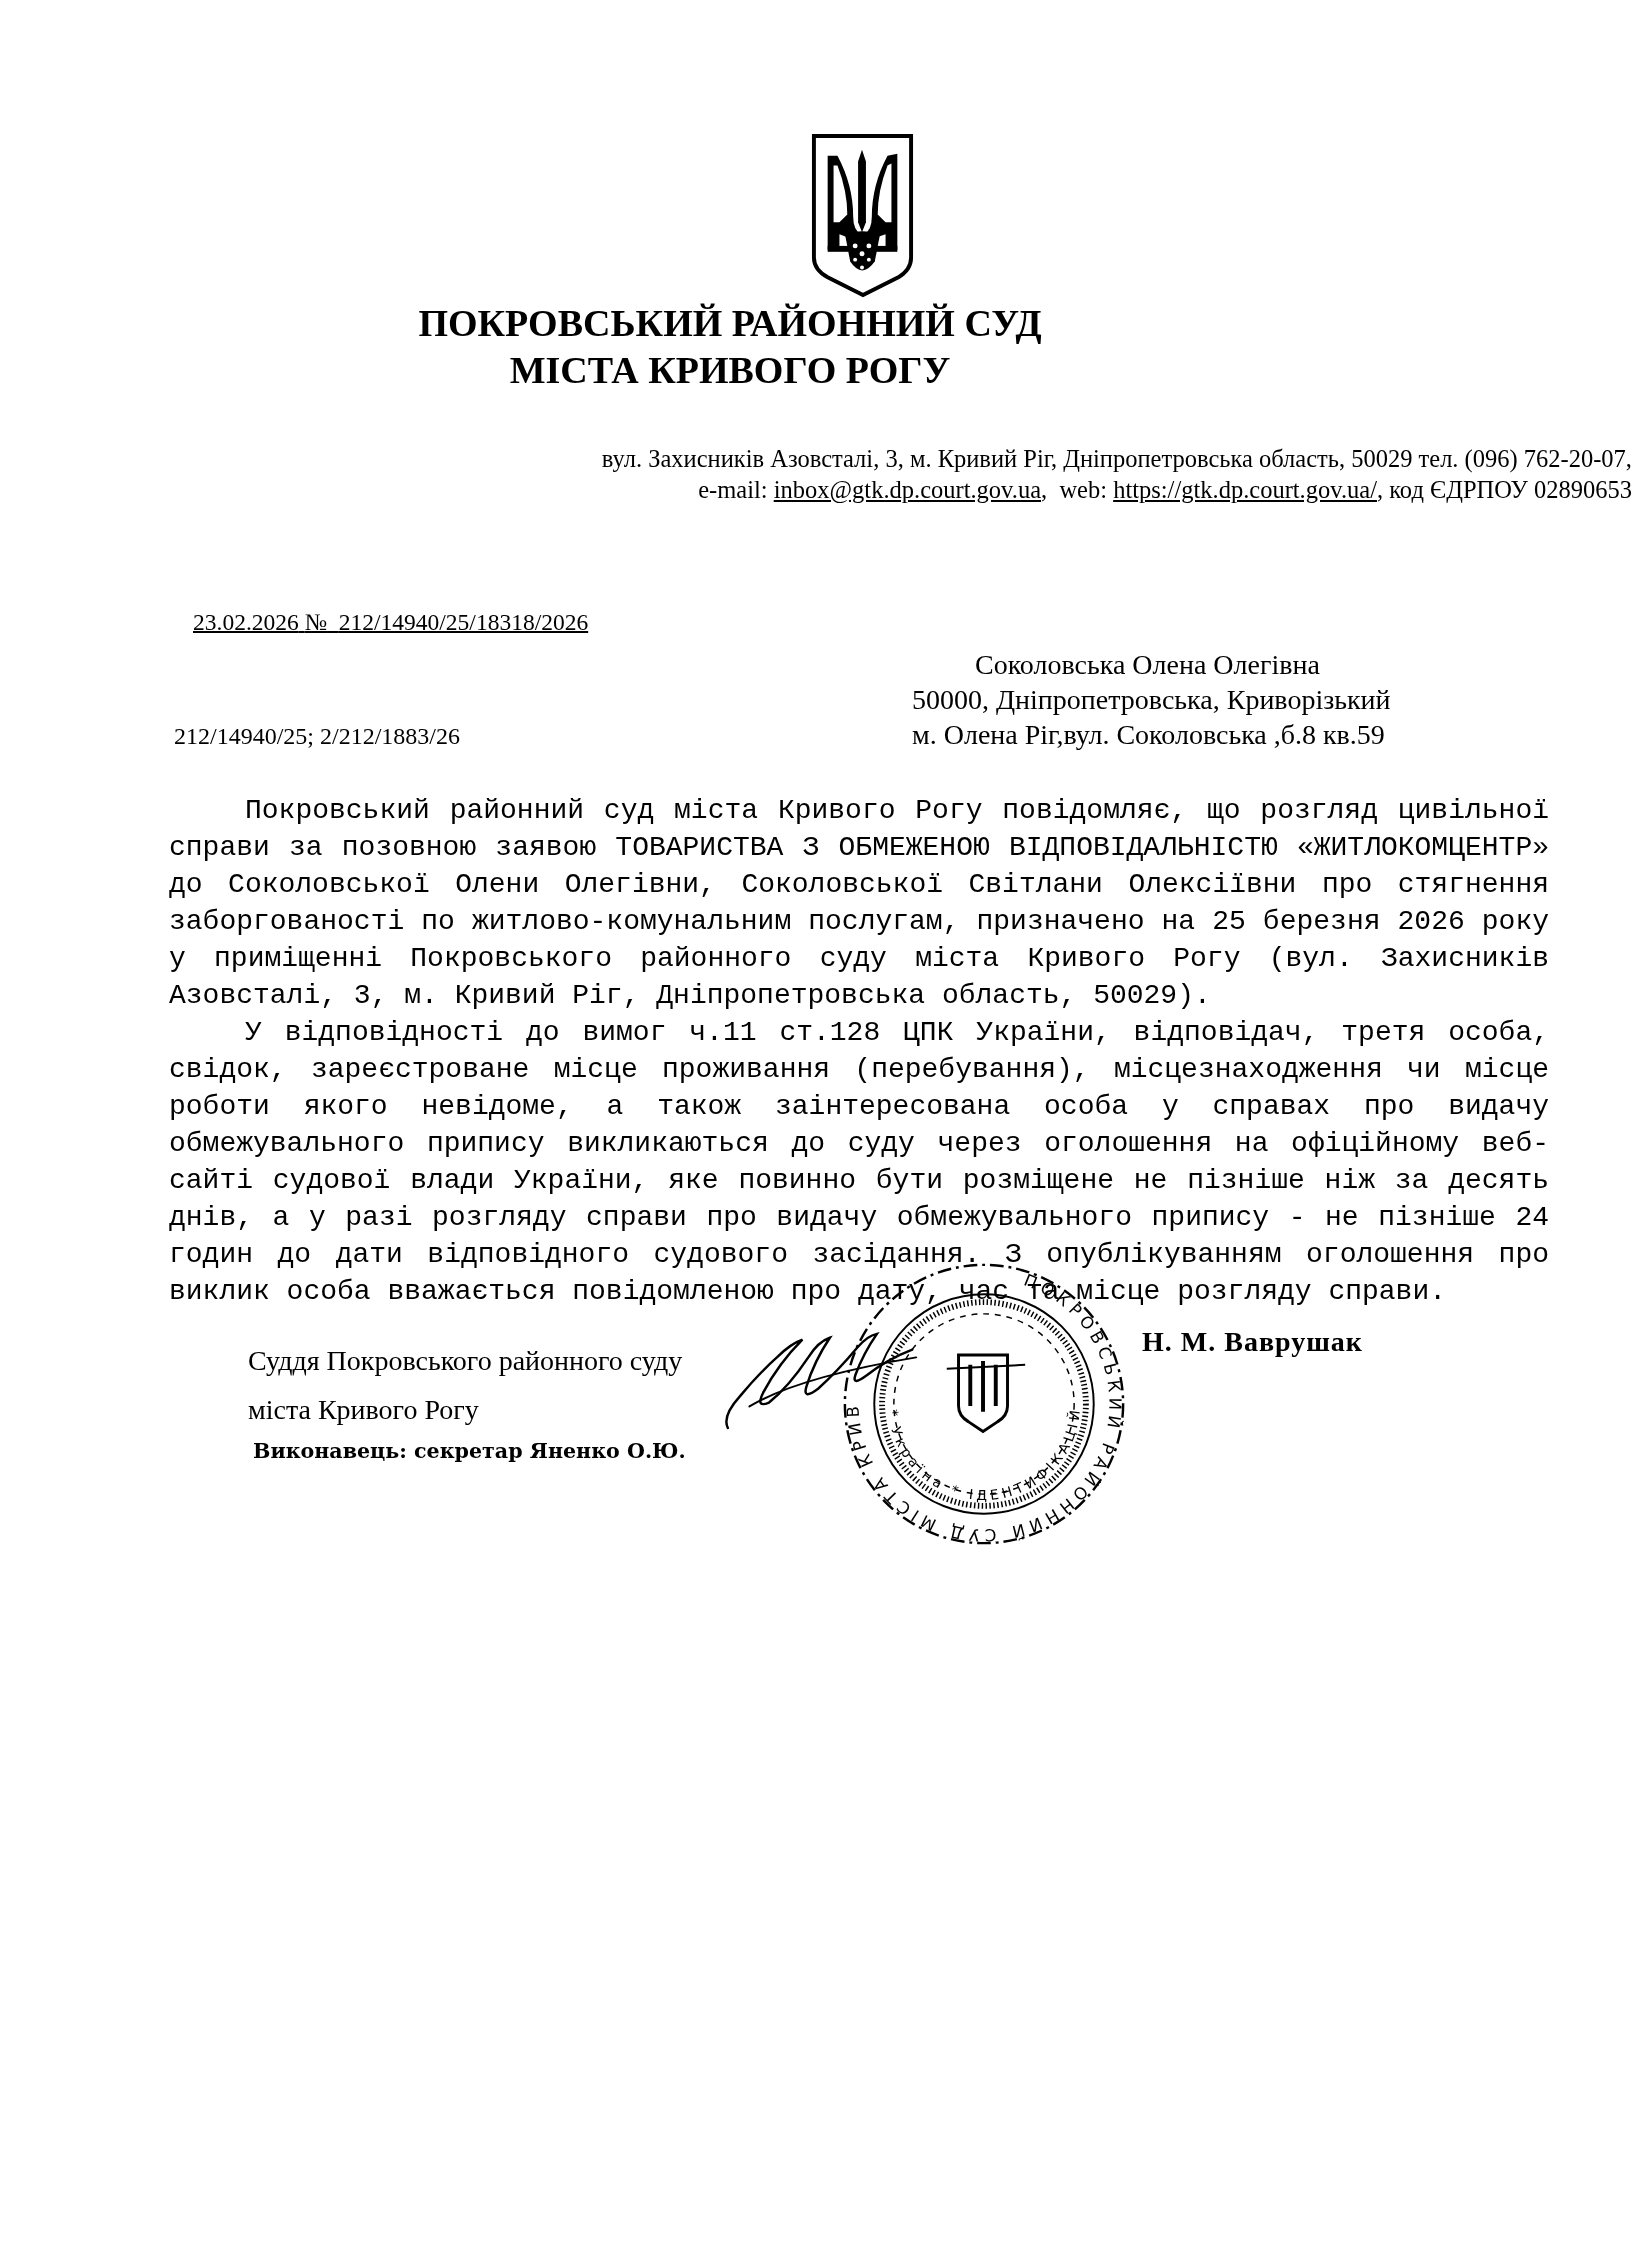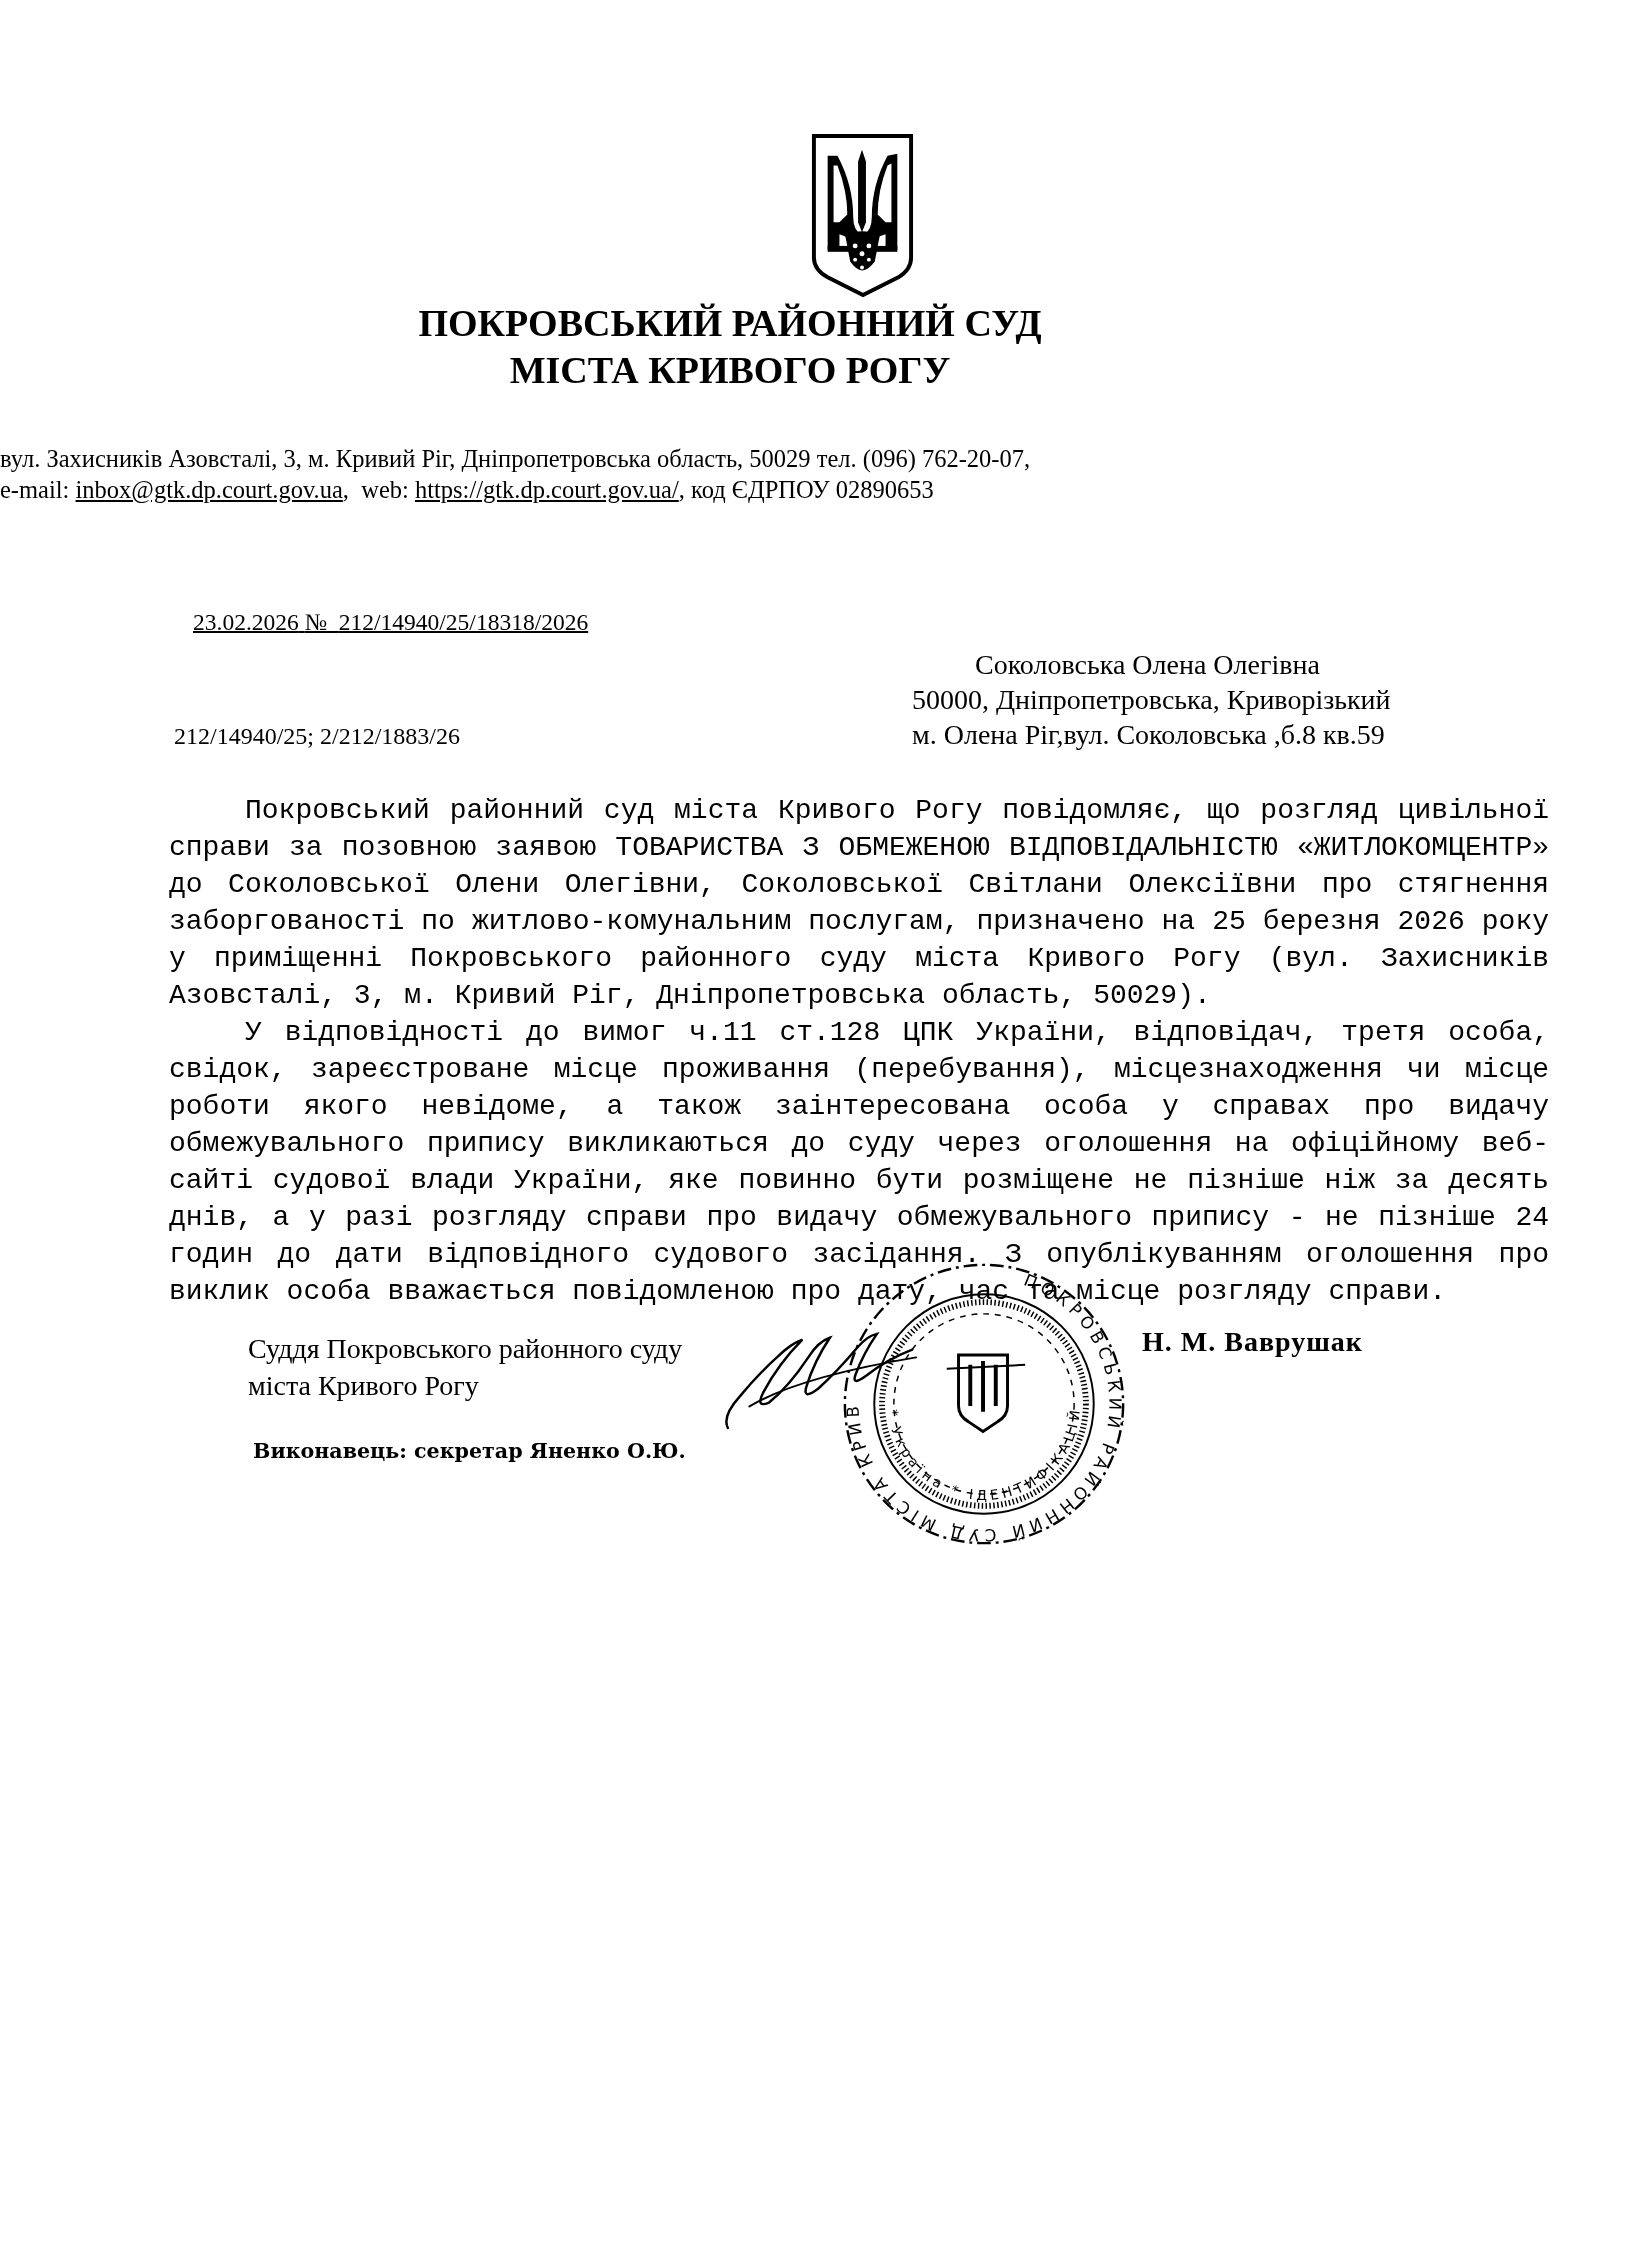--- a/index.html
+++ b/index.html
@@ -43,7 +43,7 @@
       position: absolute;
       left: 0;
       width: 1632px;
-      text-align: left;
+      text-align: right;
       font-size: 24.5px;
       line-height: 31px;
     }

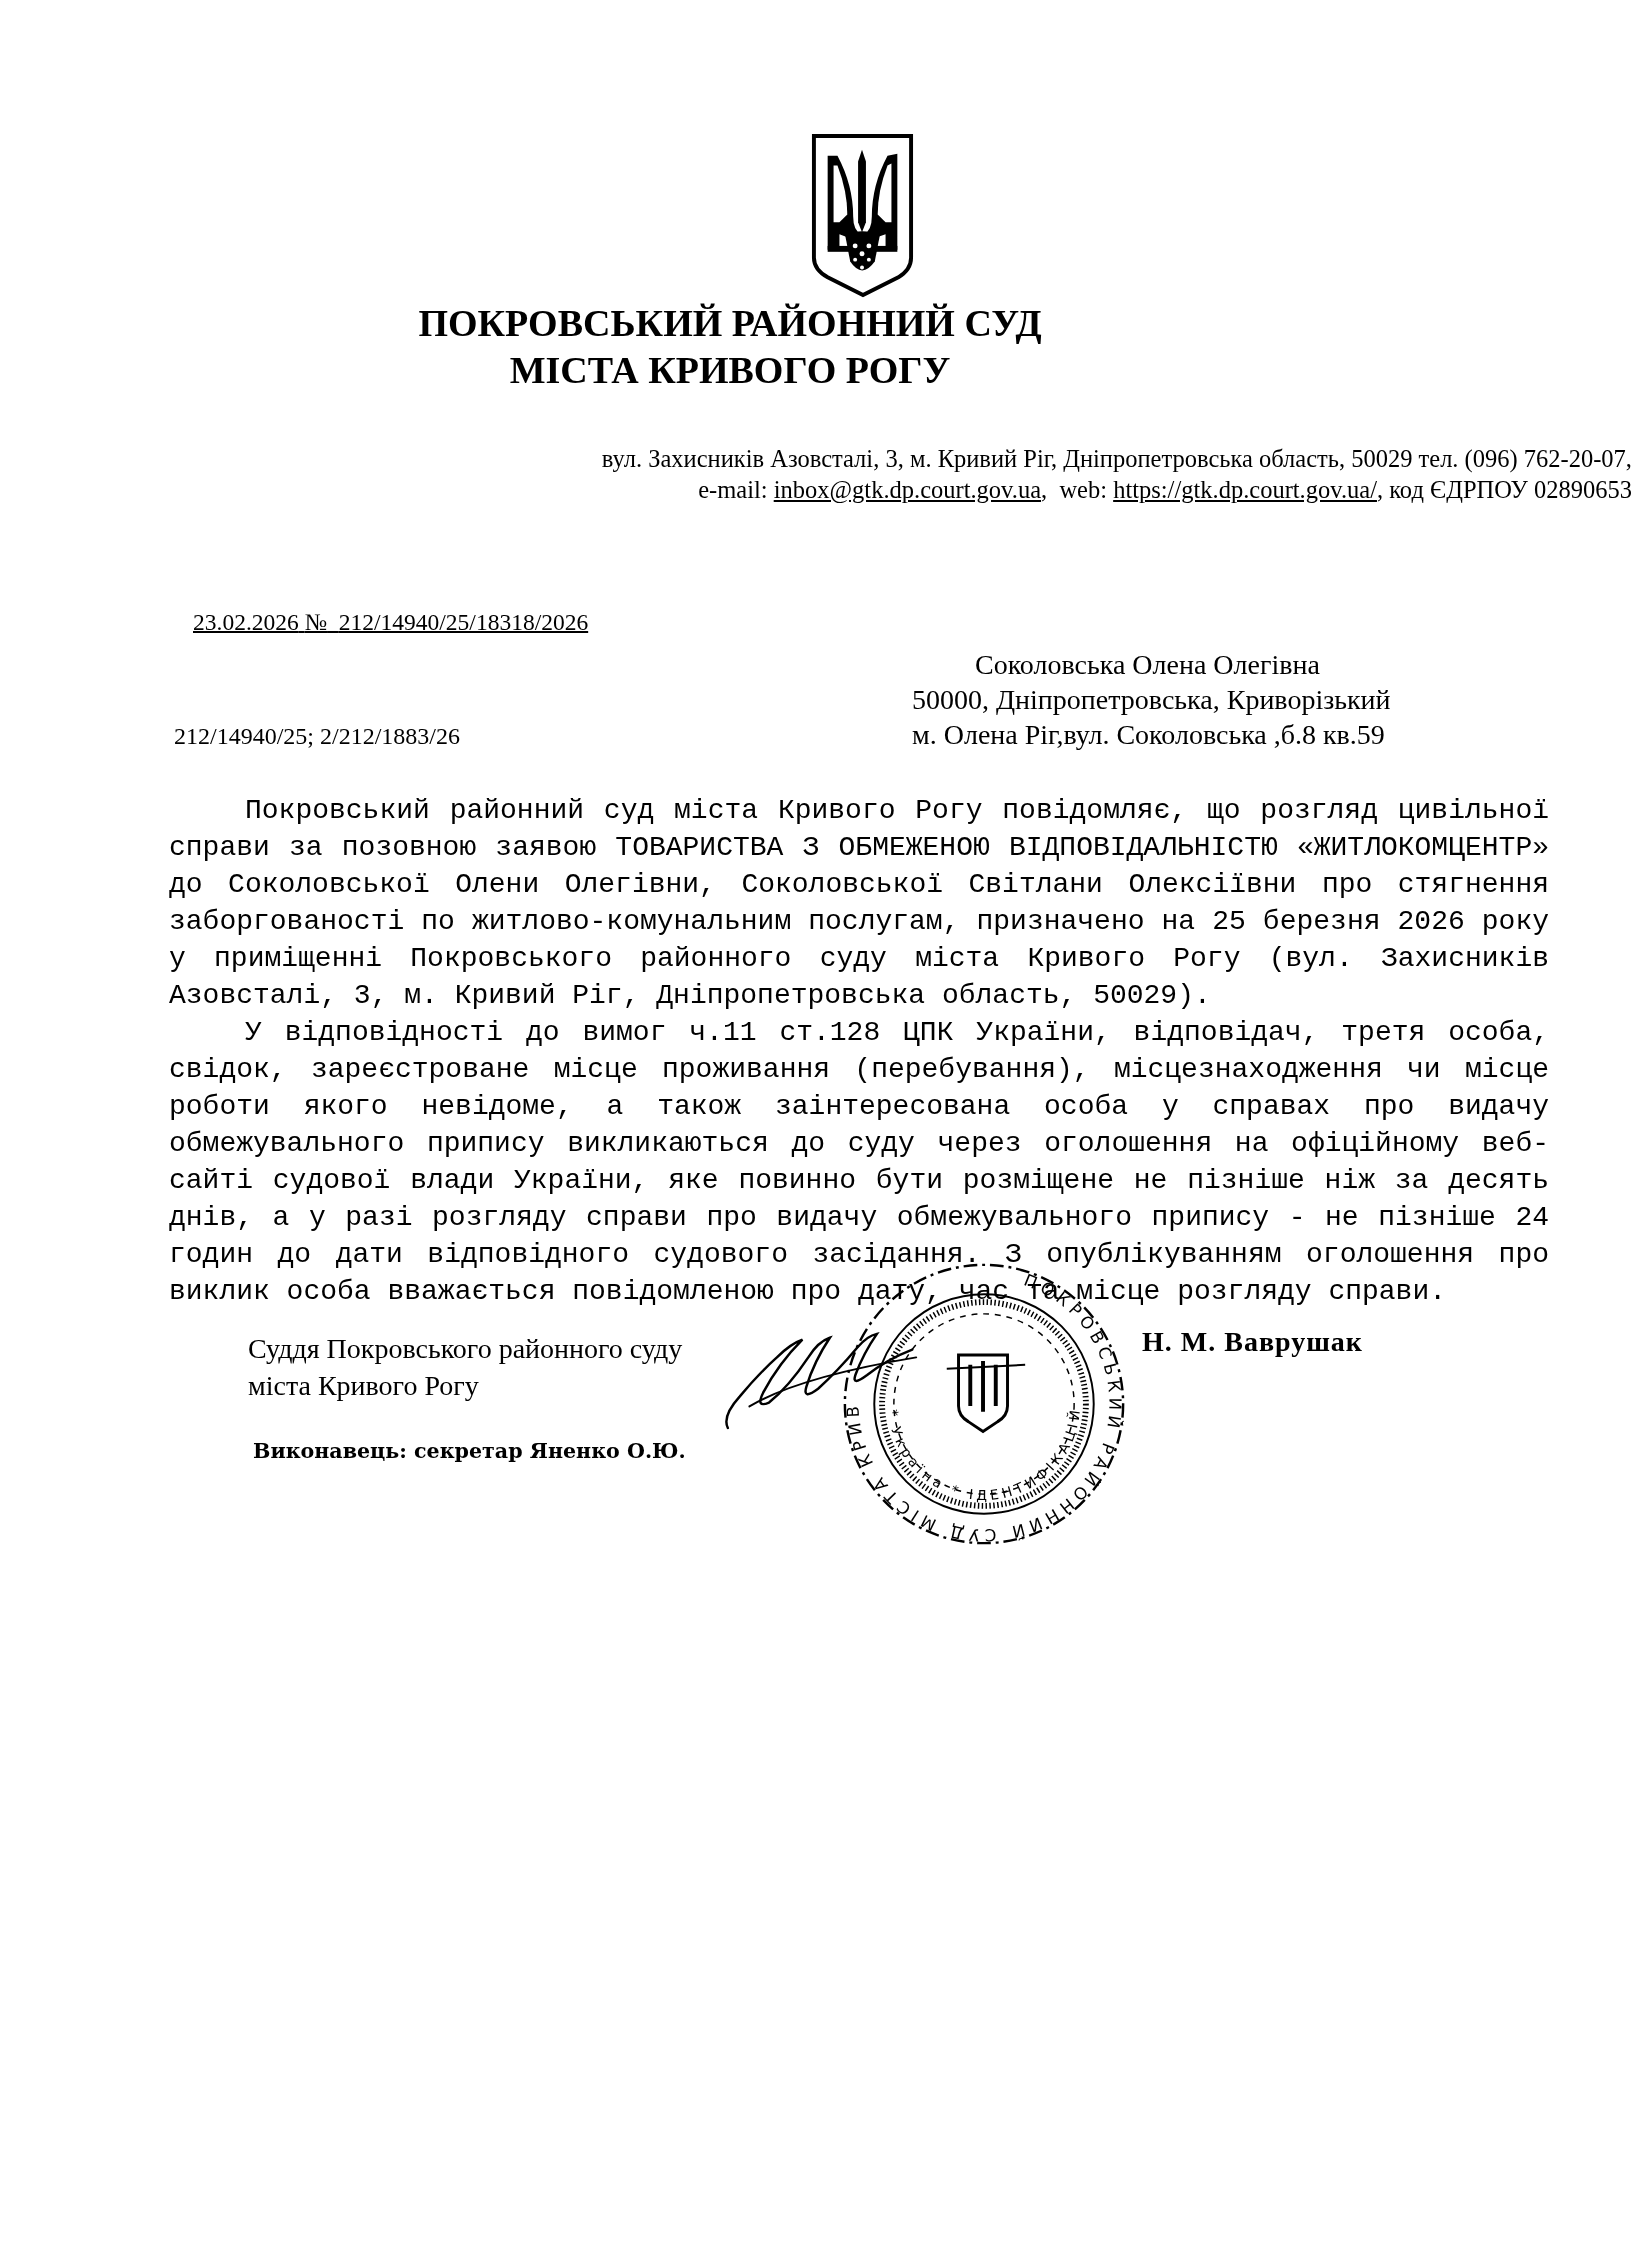--- a/index.html
+++ b/index.html
@@ -98,7 +98,7 @@
       font-size: 28px;
       line-height: 37px;
     }
-    .sign-left span { display: block; }
+    .sign-left span { display: block; margin-top: 12px; }
     .judge-name {
       position: absolute;
       left: 1142px;

